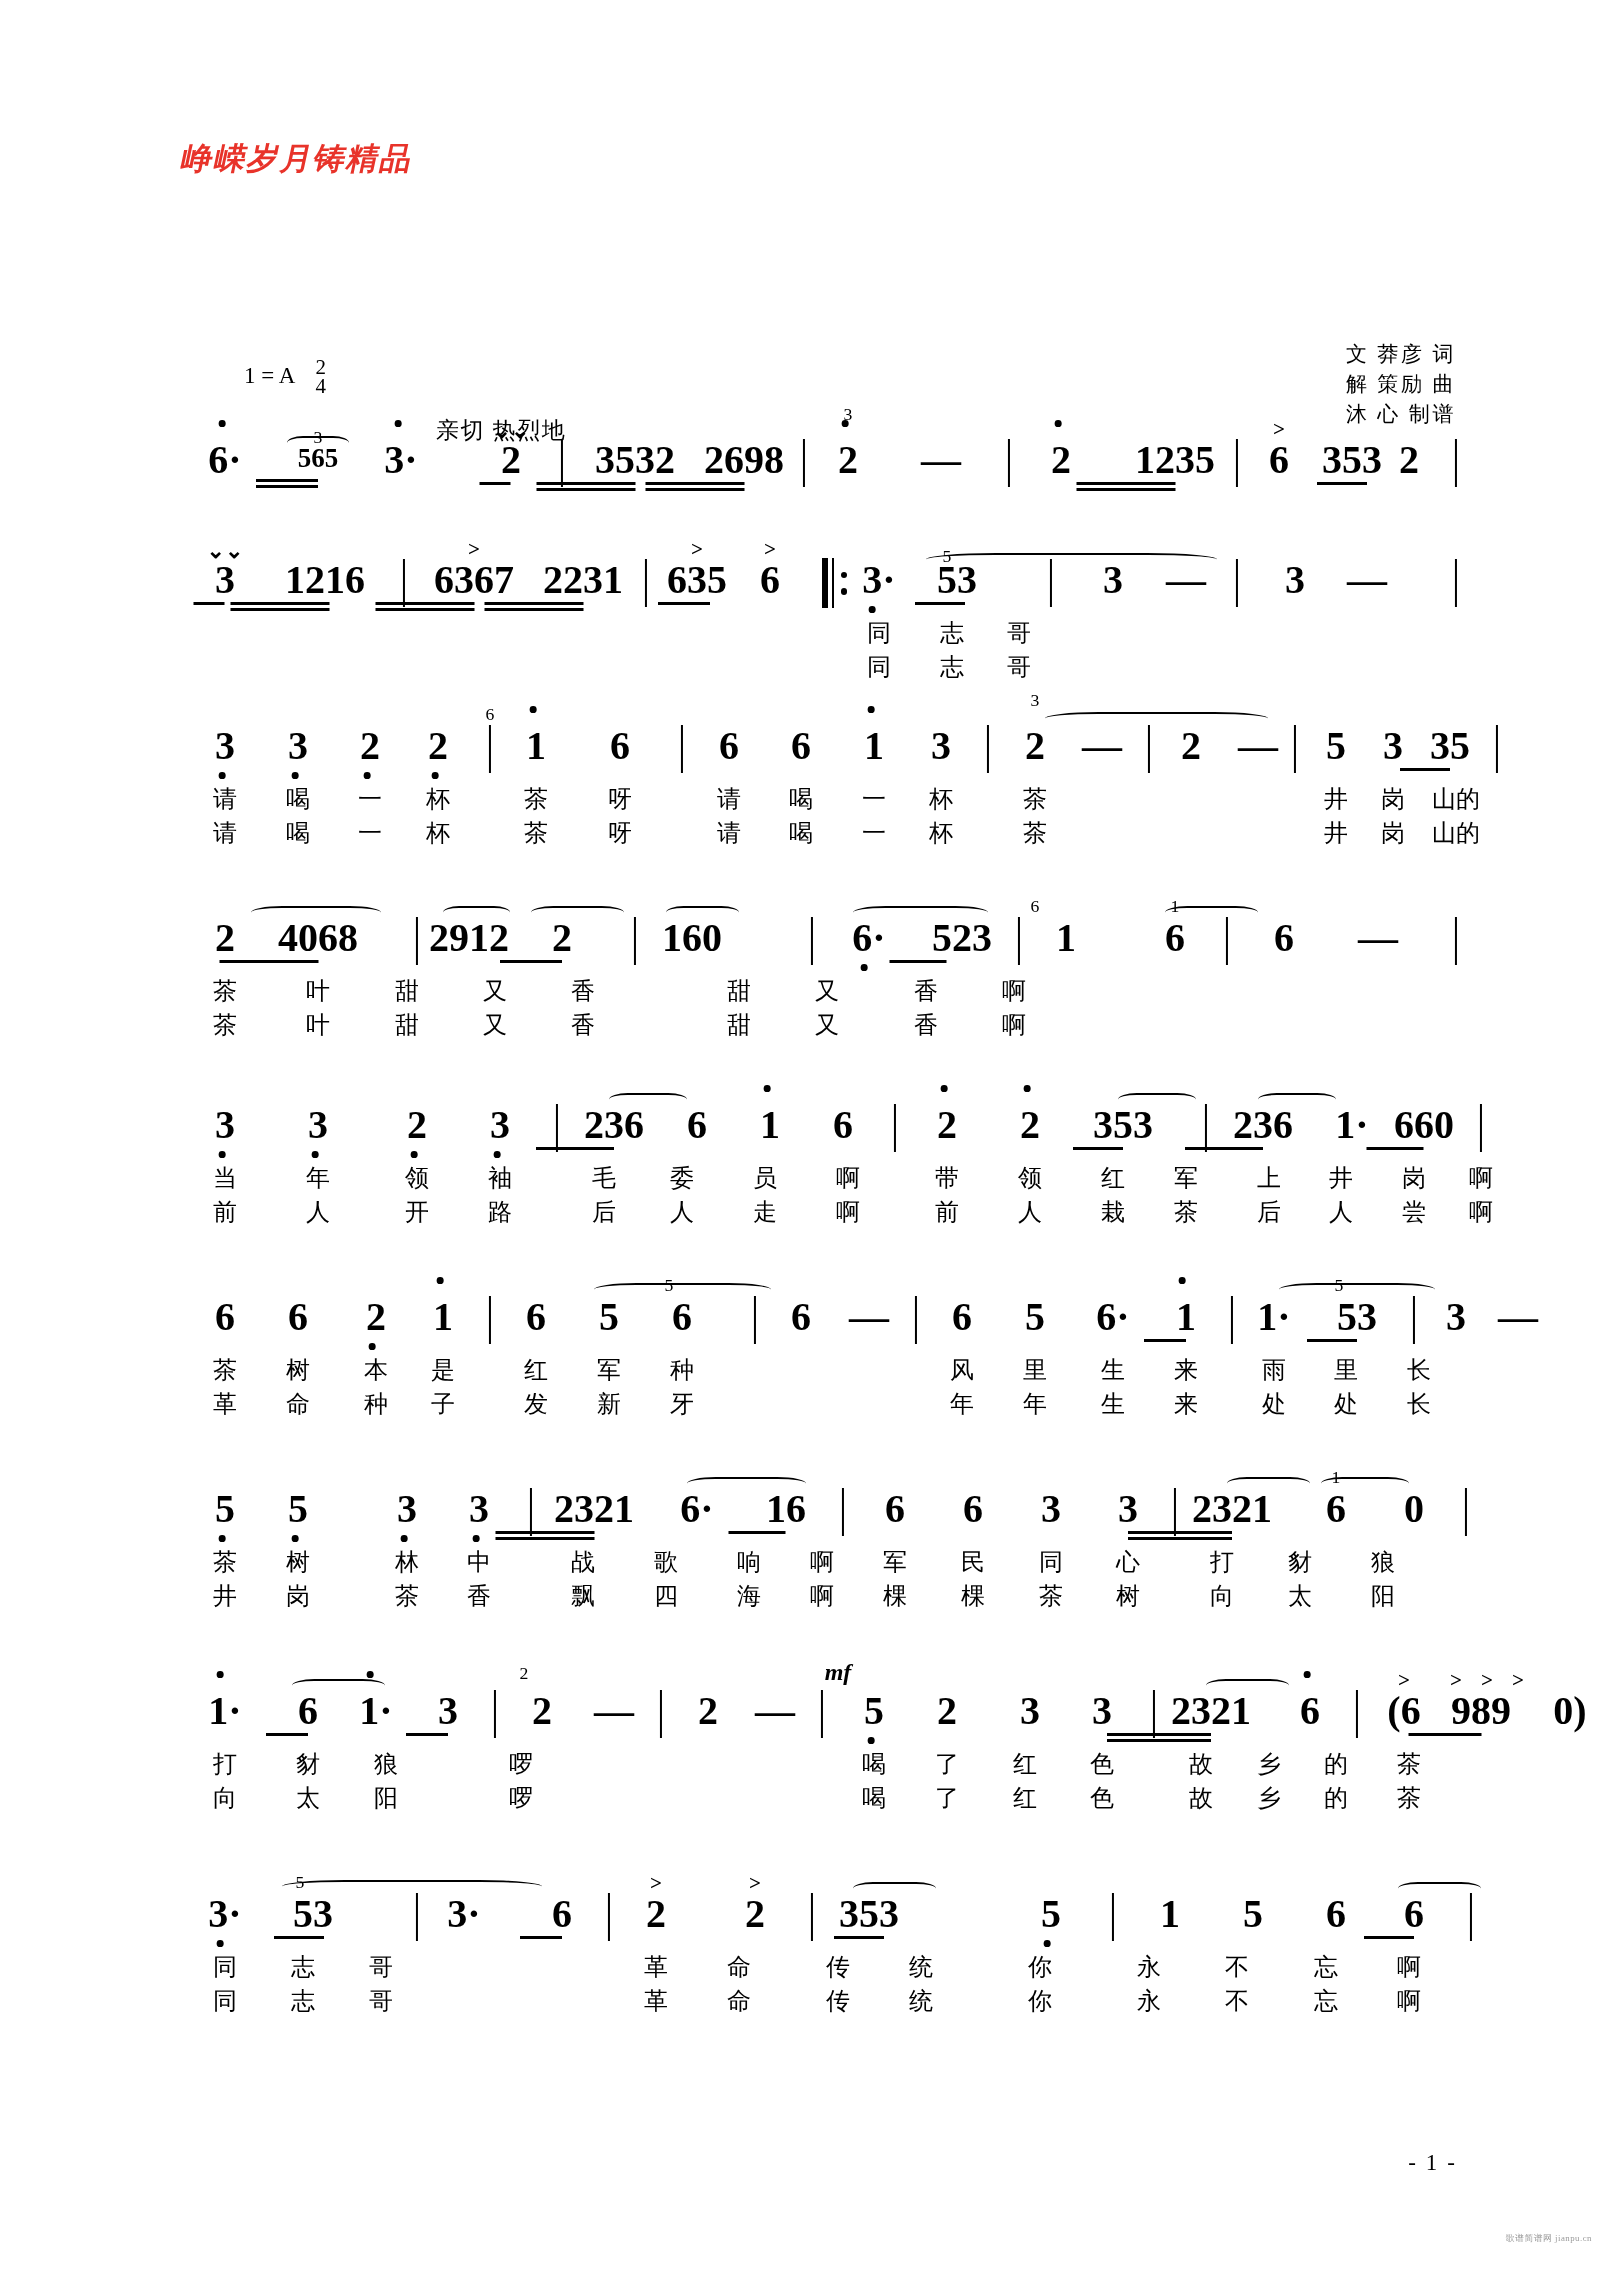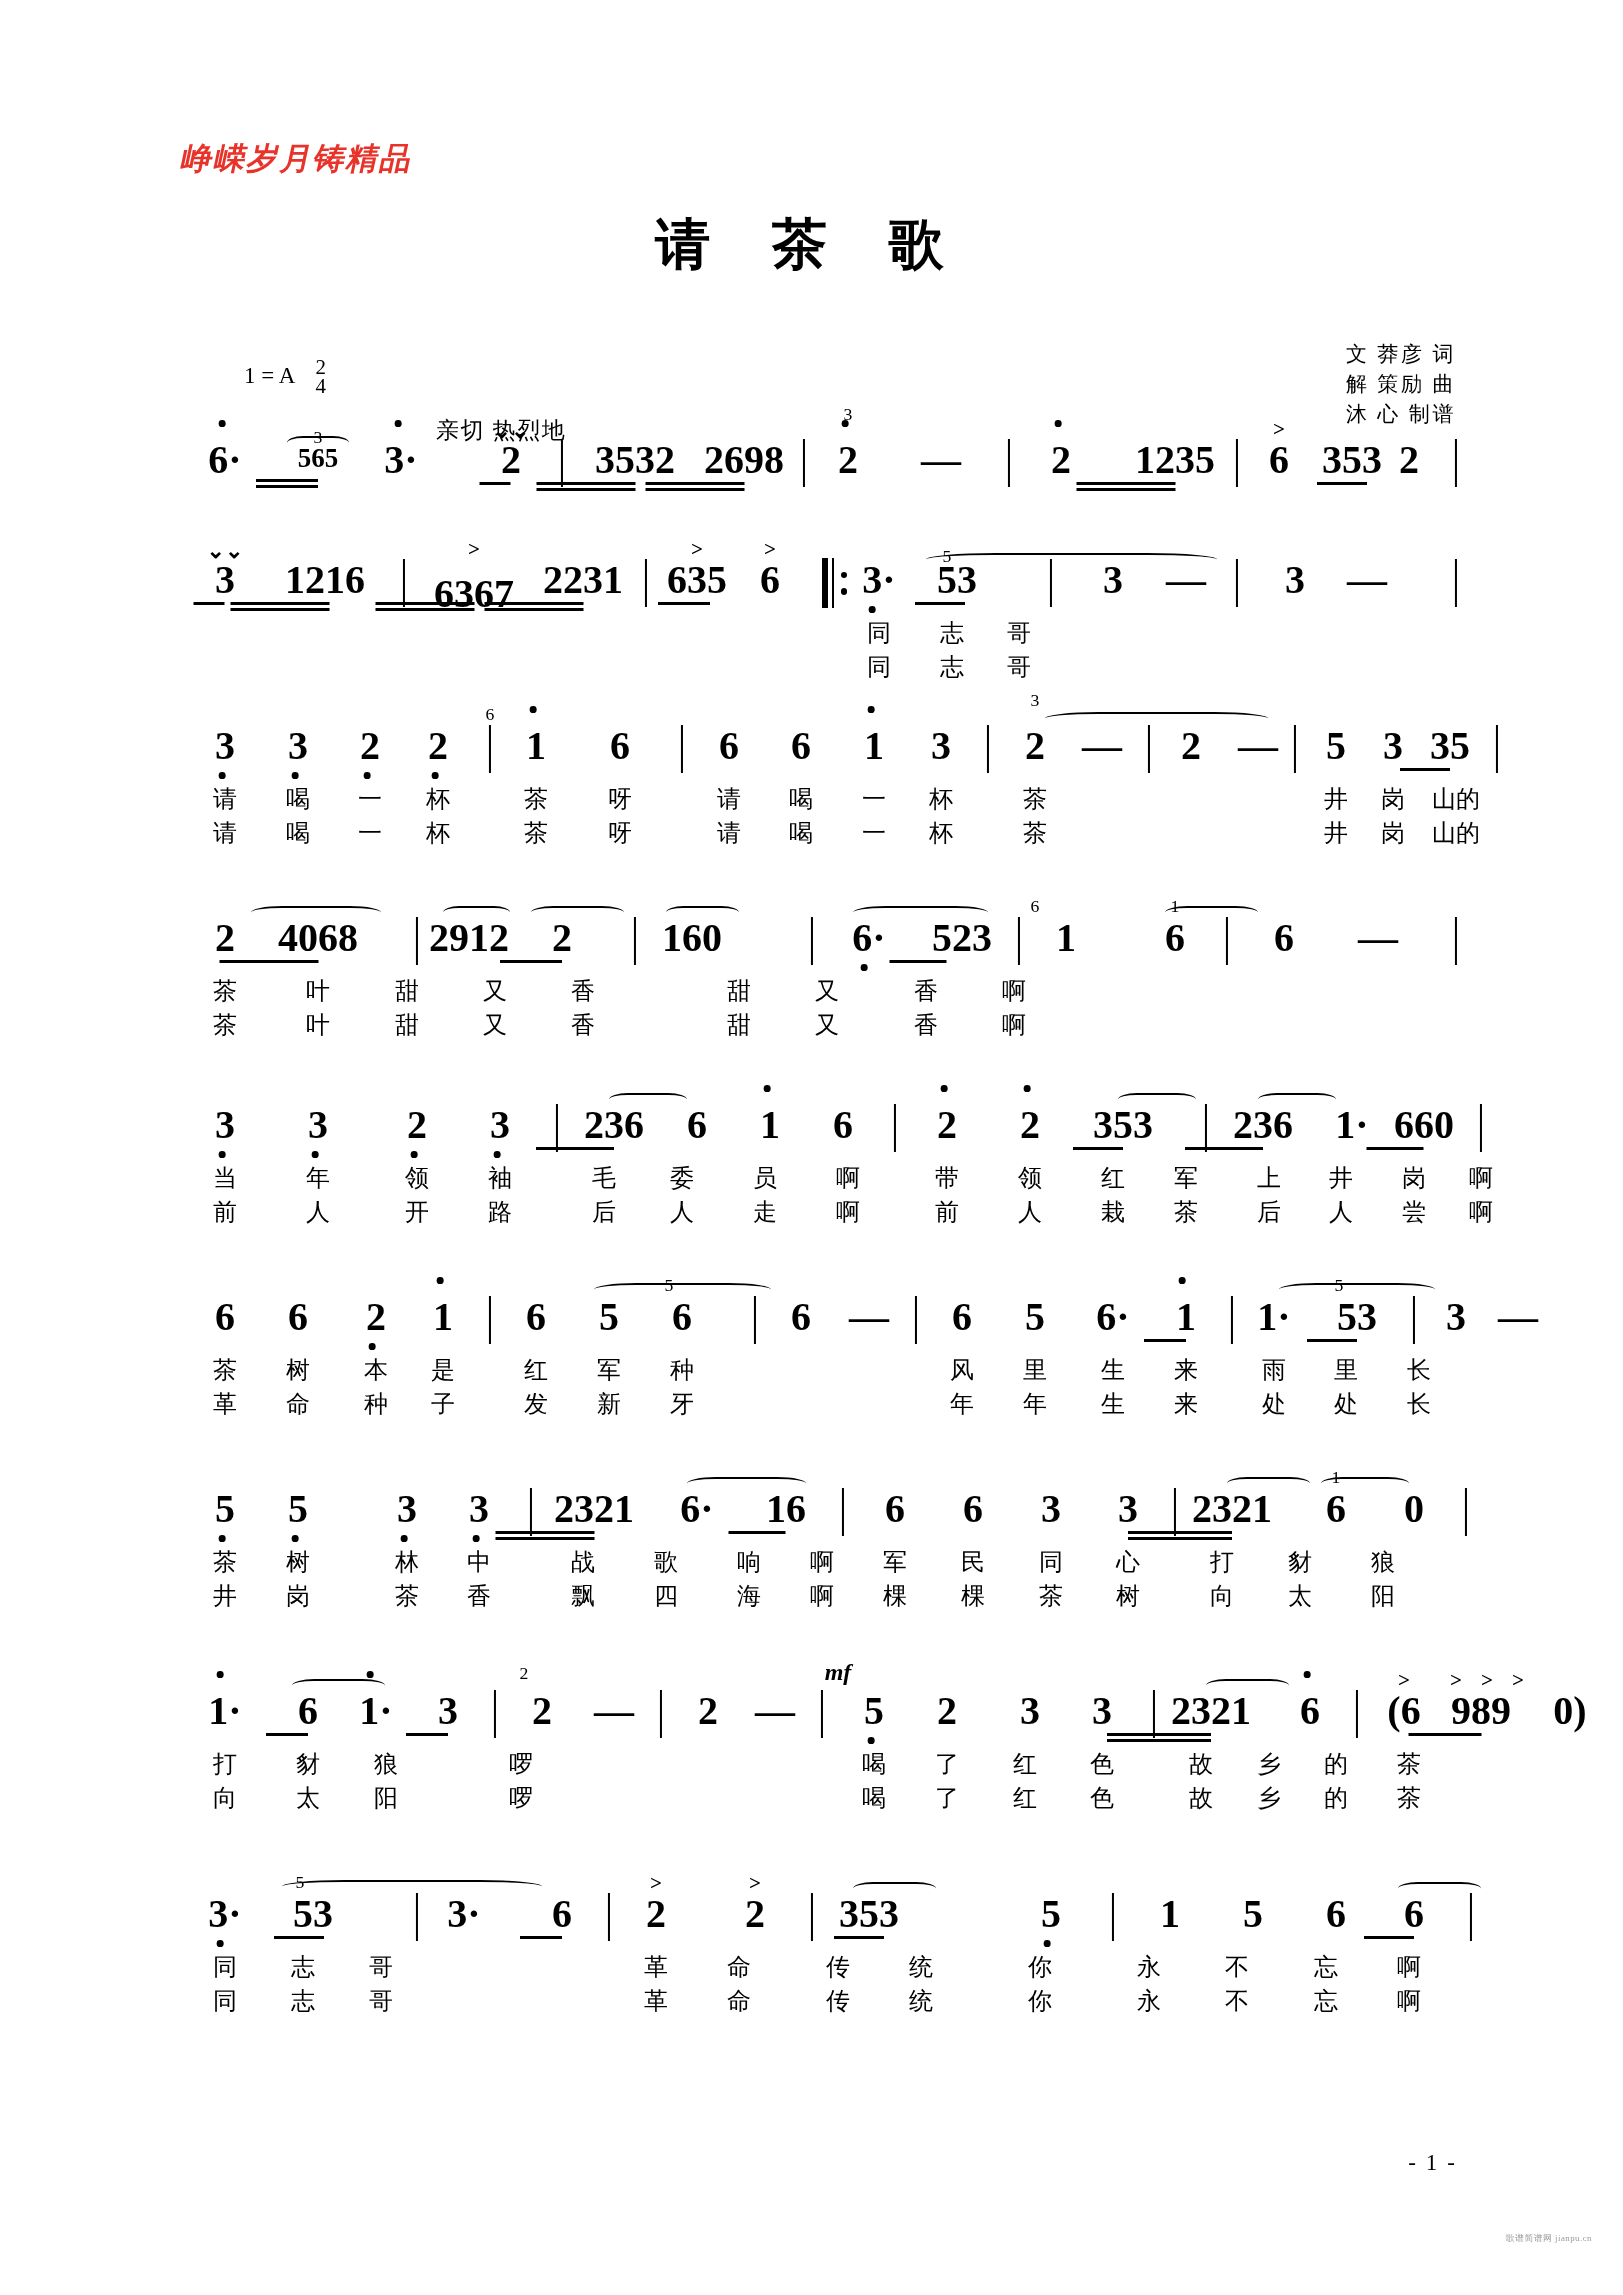--- a/index.html
+++ b/index.html
@@ -158,7 +158,6 @@
 
   <div class="watermark">峥嵘岁月铸精品</div>
 
-  <div class="title">请 茶 歌</div>
 
   <div class="credits">
     <div>文 莽彦 词</div>

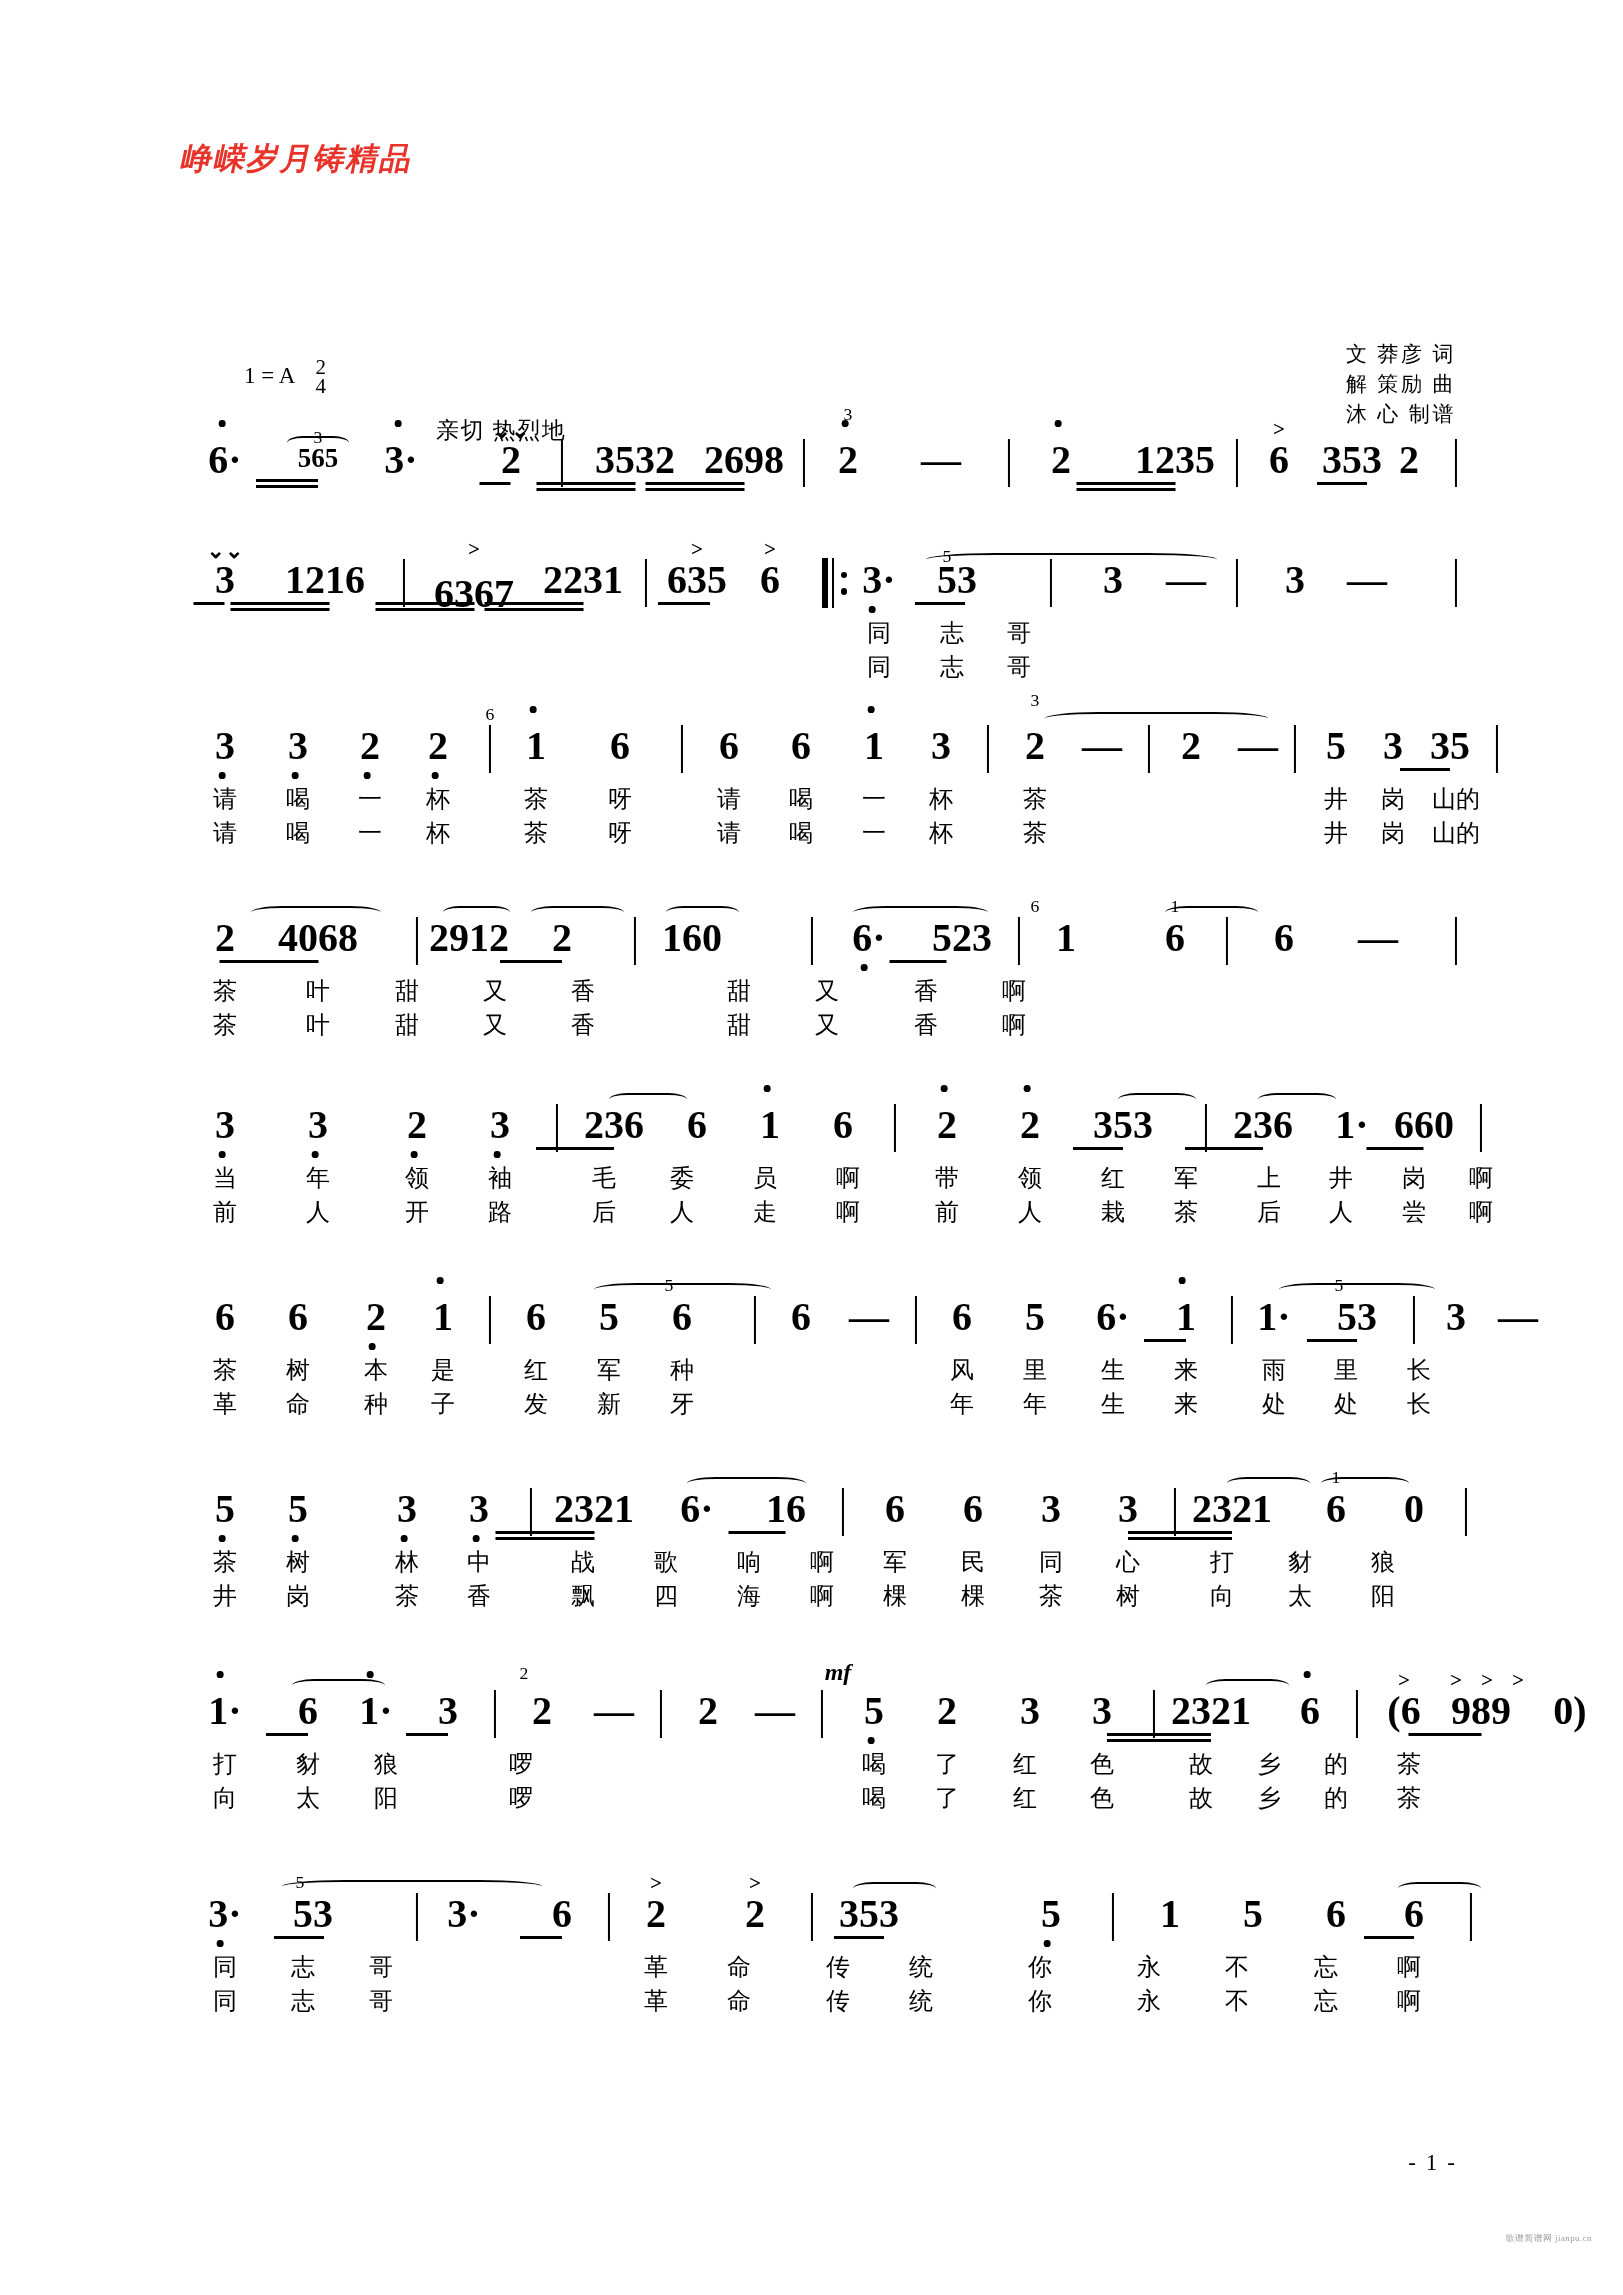--- a/index.html
+++ b/index.html
@@ -246,7 +246,7 @@
 
       <span class="bar" style="left:205px;"></span>
 
-      <span class="n" style="left:275px;margin-top:14px;">6367</span>
+      <span class="n" style="left:275px;">6367</span>
       <span class="accent" style="left:275px;top:-18.7px;">&gt;</span>
       <span class="deco underline" style="left:275px;top:46px;width:99px;margin-left:-49px;"></span>
       <span class="deco underline" style="left:275px;top:52px;width:99px;margin-left:-49px;"></span>

